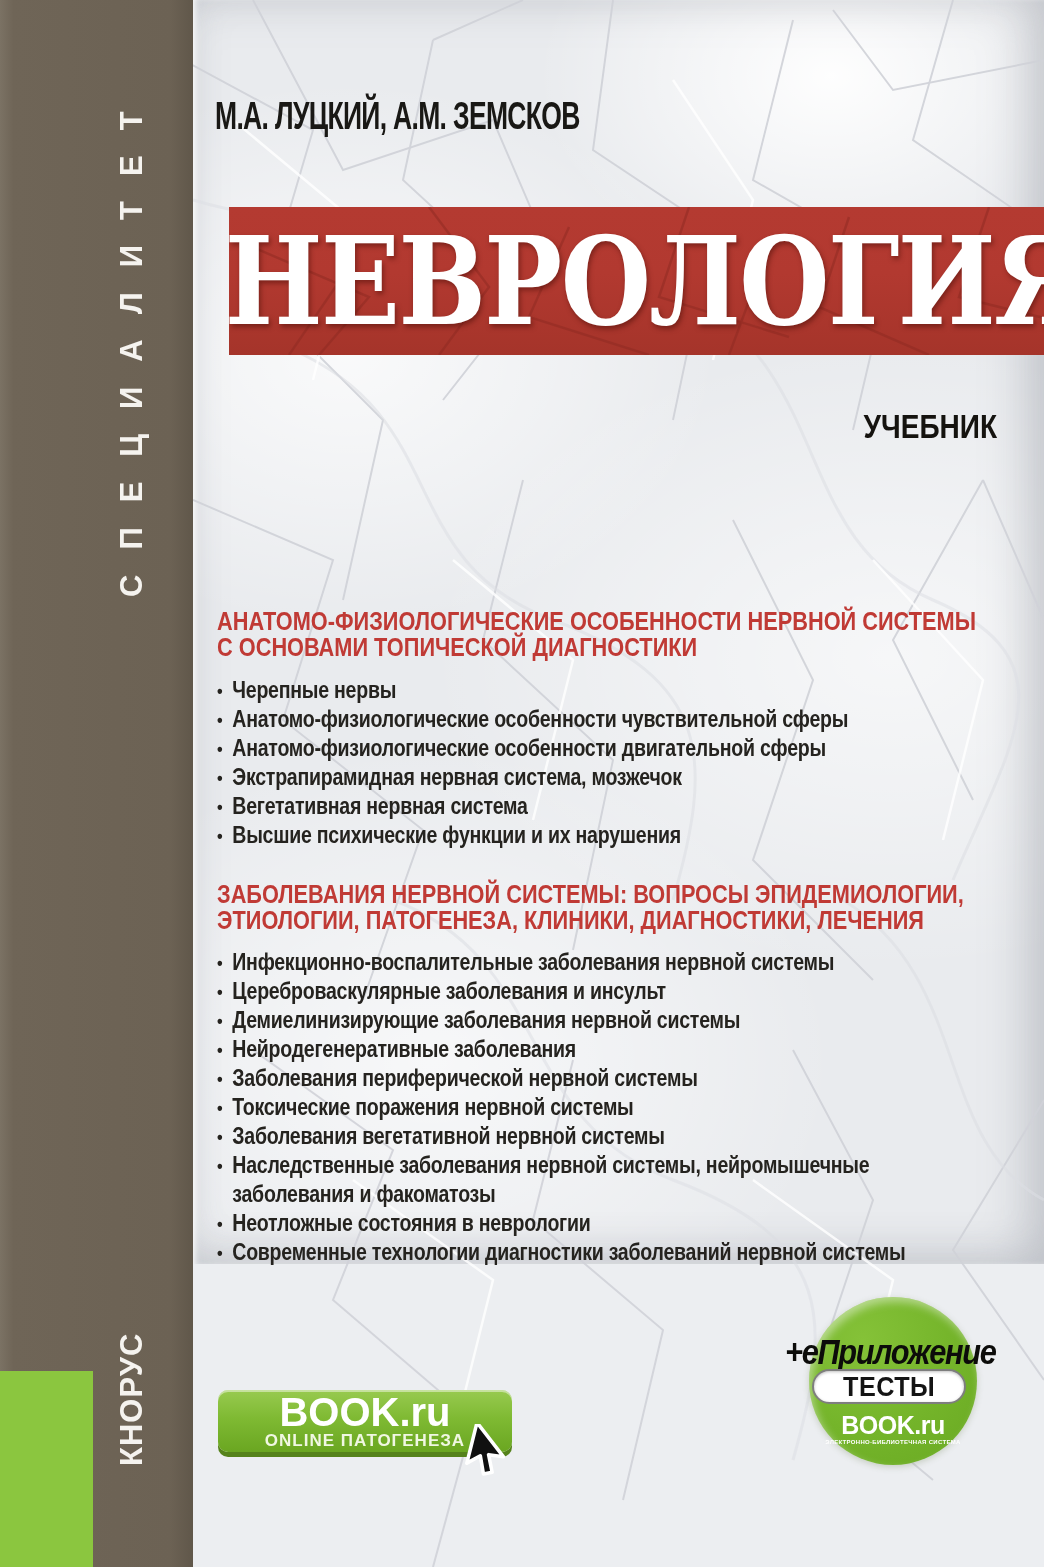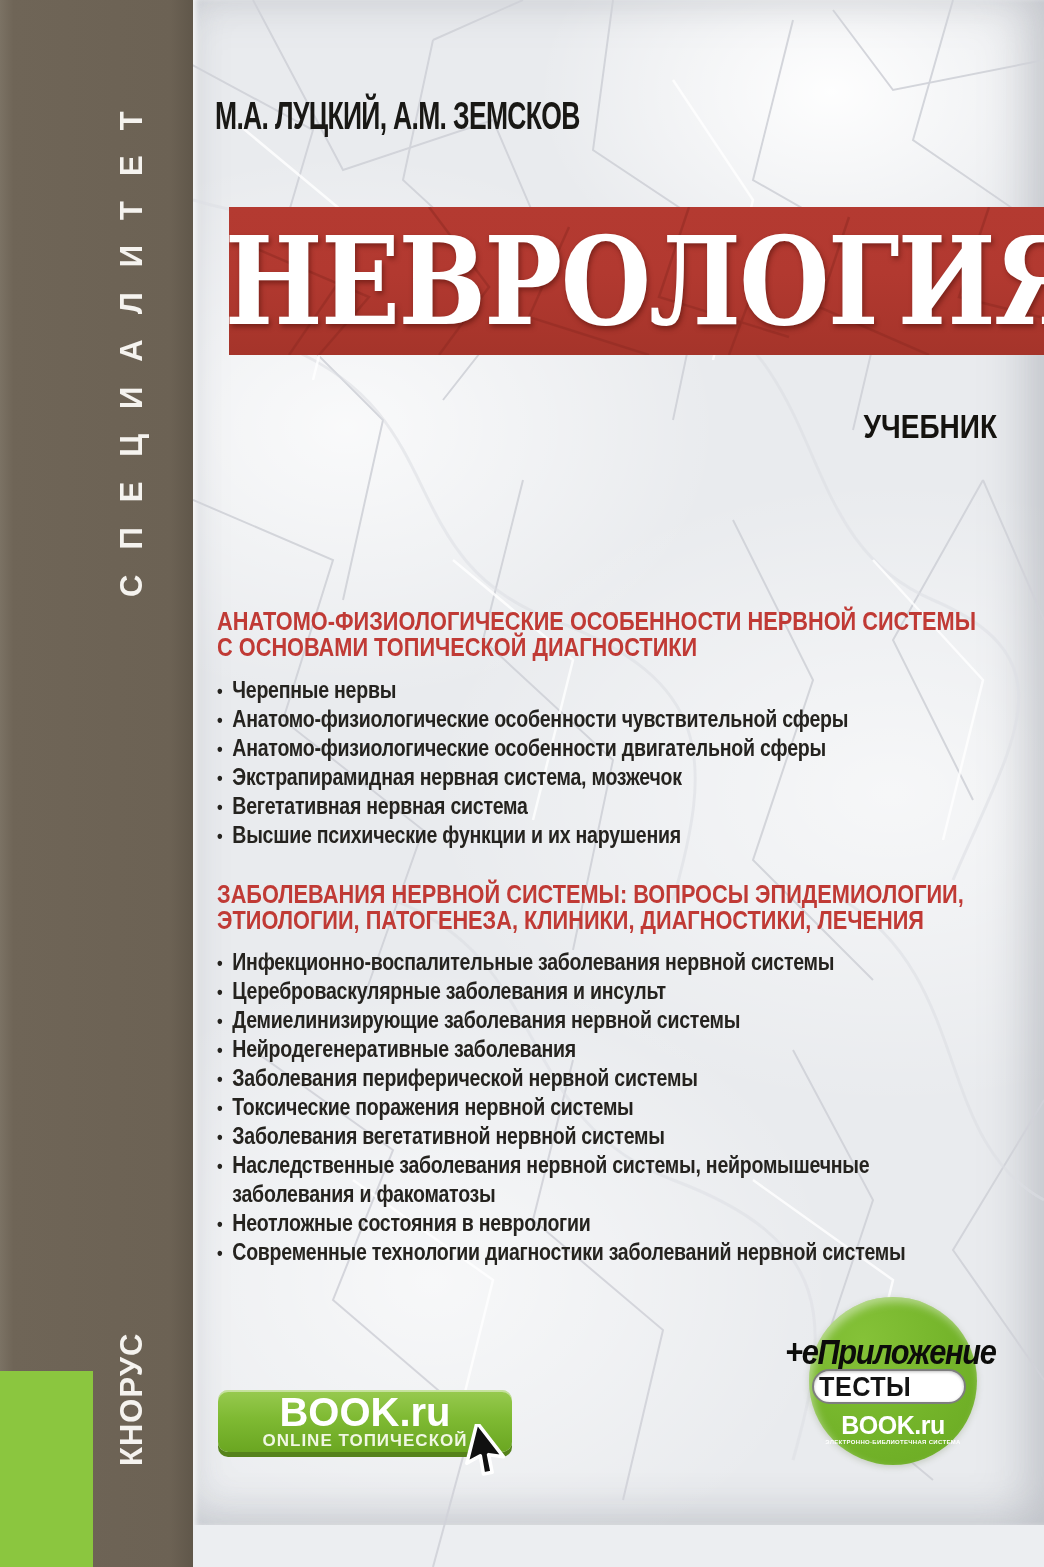--- a/index.html
+++ b/index.html
@@ -22,7 +22,7 @@
 
   
   .main{
-    position:absolute; left:193px; top:0; width:851px; height:1525px;
+    position:absolute; left:193px; top:0; width:851px; height:1264px;
     background:
       radial-gradient(420px 300px at 75% 6%, rgba(255,255,255,.95), rgba(255,255,255,0) 70%),
       radial-gradient(520px 380px at 18% 28%, rgba(255,255,255,.75), rgba(255,255,255,0) 72%),

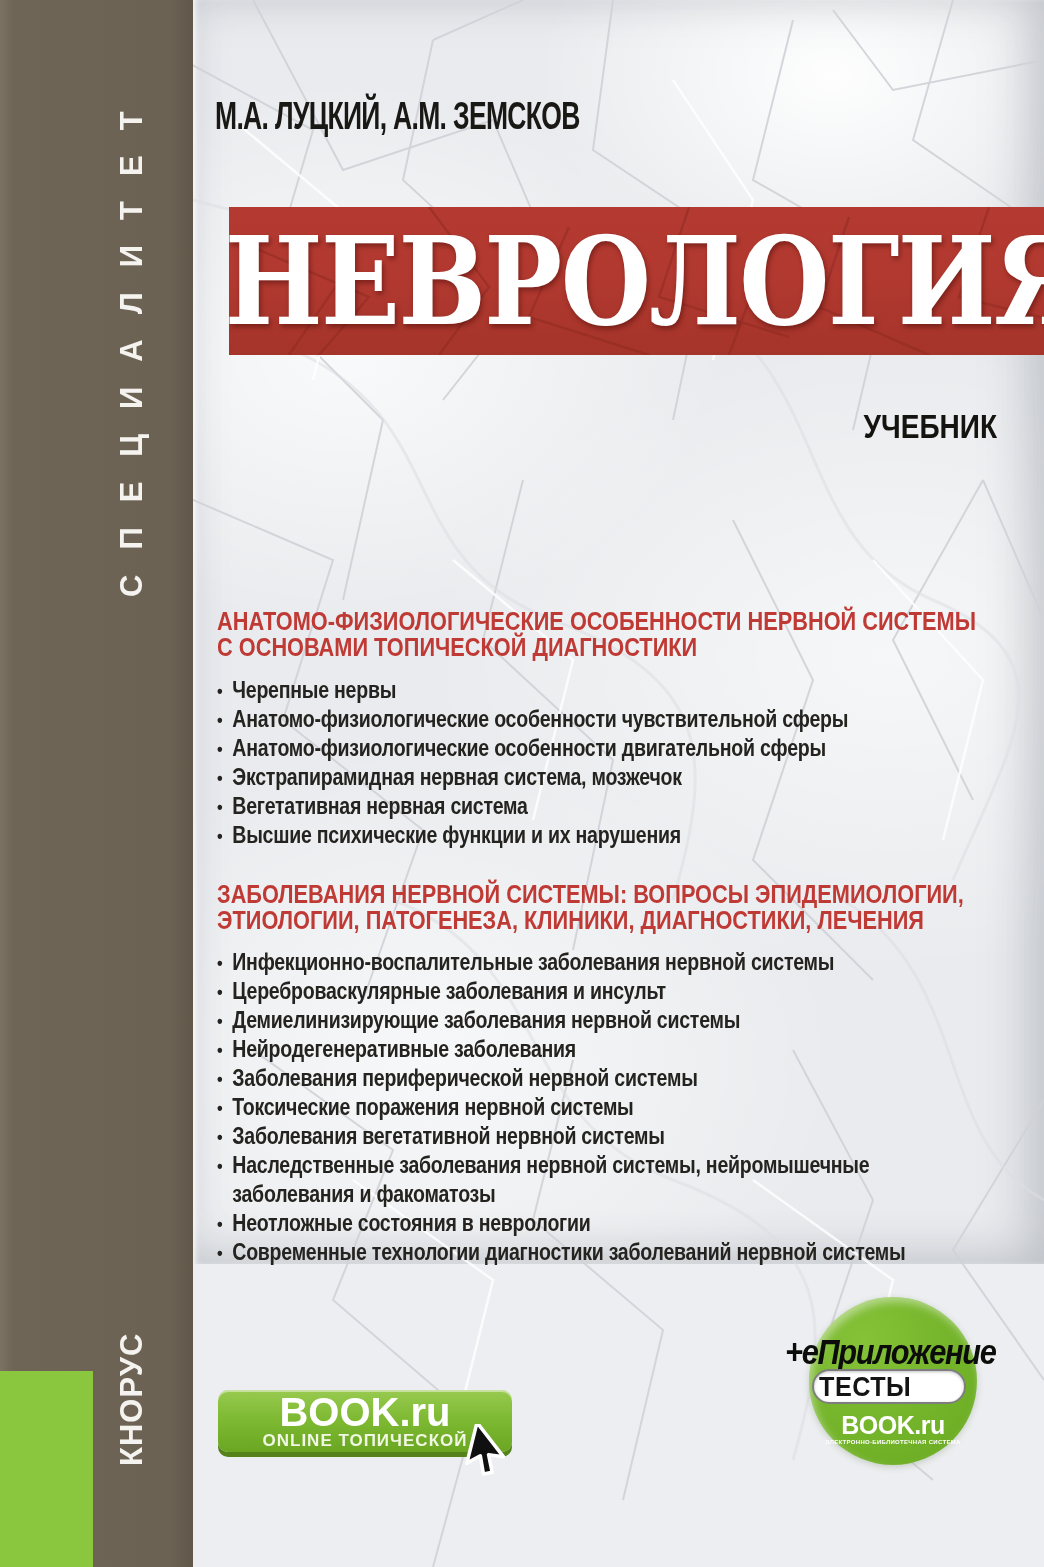--- a/index.html
+++ b/index.html
@@ -91,7 +91,7 @@
     position:absolute; left:619px; top:1369px; width:150px; height:31px; z-index:3;
     background:#ffffff; border:2px solid #7e7e7e; border-radius:18px;
     box-shadow:inset 0 1px 3px rgba(0,0,0,.25);
-    display:flex; align-items:center; 
+    display:flex; align-items:center; justify-content:center;
   }
   .tests-pill span{
     font-size:28px; font-weight:bold; color:#141414; letter-spacing:0.5px;

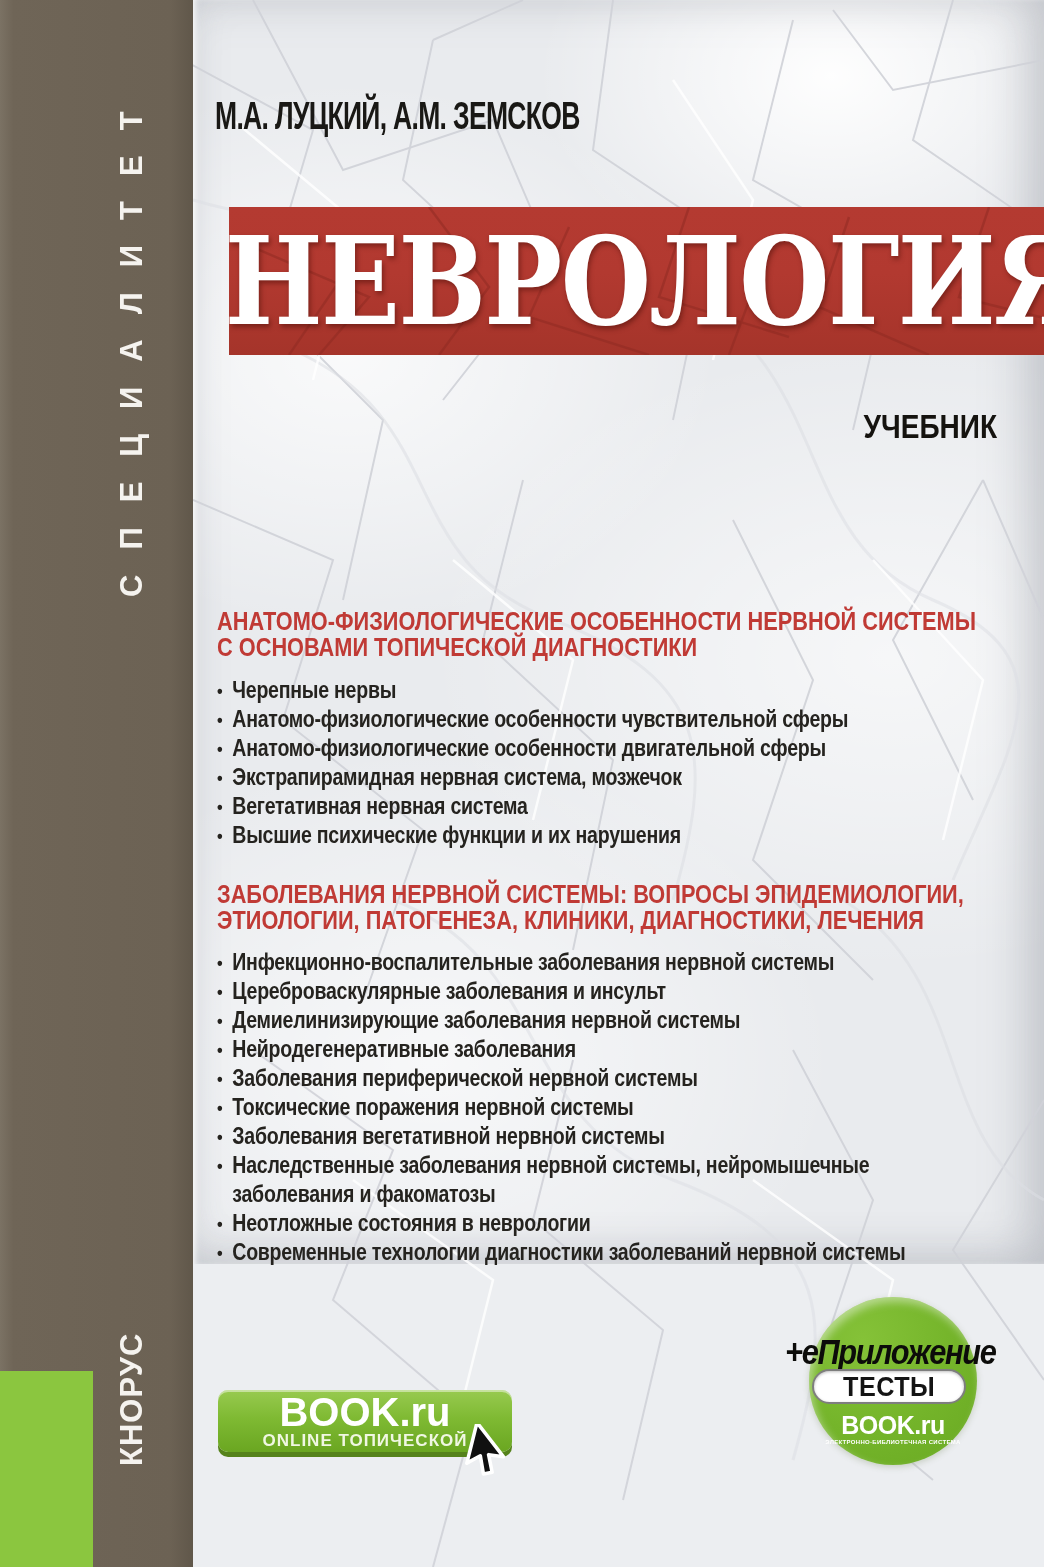--- a/index.html
+++ b/index.html
@@ -232,7 +232,7 @@
 
     <div class="bookru-btn">
       <span class="brand">BOOK.ru</span>
-      <span class="caption">ONLINE ТОПИЧЕСКОЙ</span>
+      <span class="caption">ONLINE ПАТОГЕНЕЗА</span>
       <svg class="cursor-icon" width="42" height="58" viewBox="0 0 26 36" xmlns="http://www.w3.org/2000/svg">
         <path d="M3,1 L3,27 L10,20.5 L14.6,31 L19.6,28.7 L14.8,18.6 L24,17.6 Z" fill="#101010" stroke="#ffffff" stroke-width="2.2" stroke-linejoin="round" transform="rotate(14 13 18)"></path>
       </svg>

